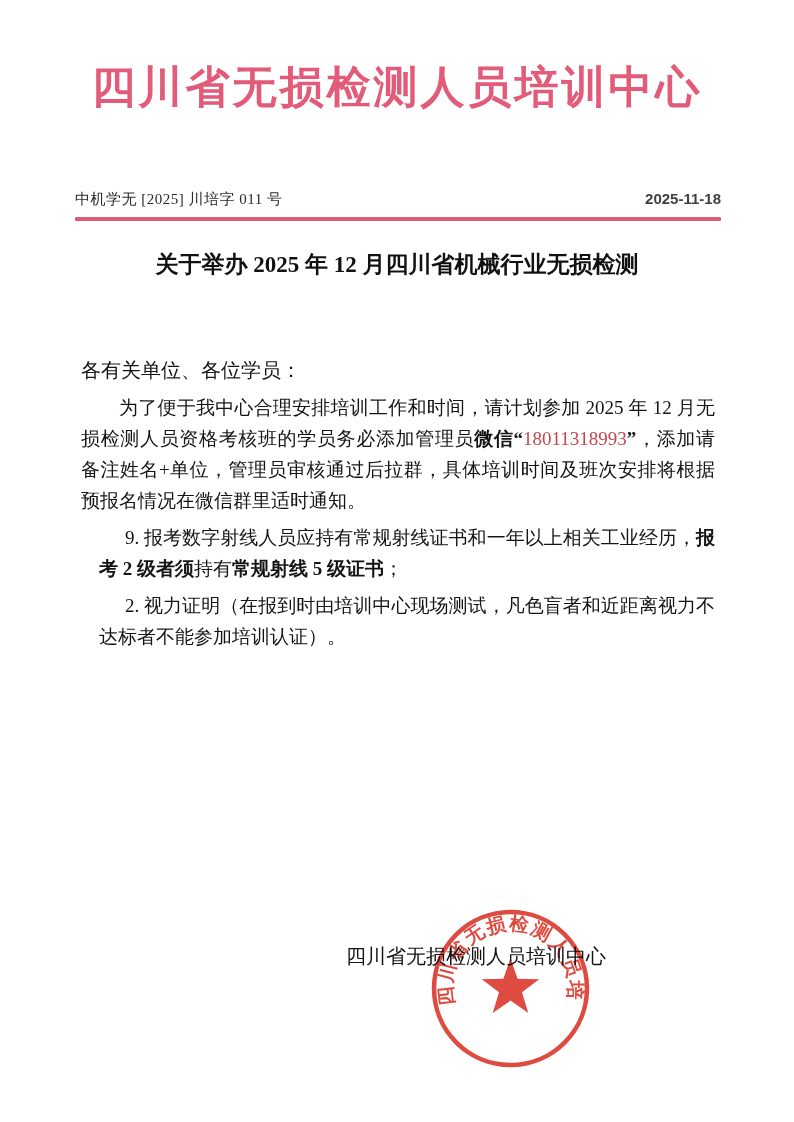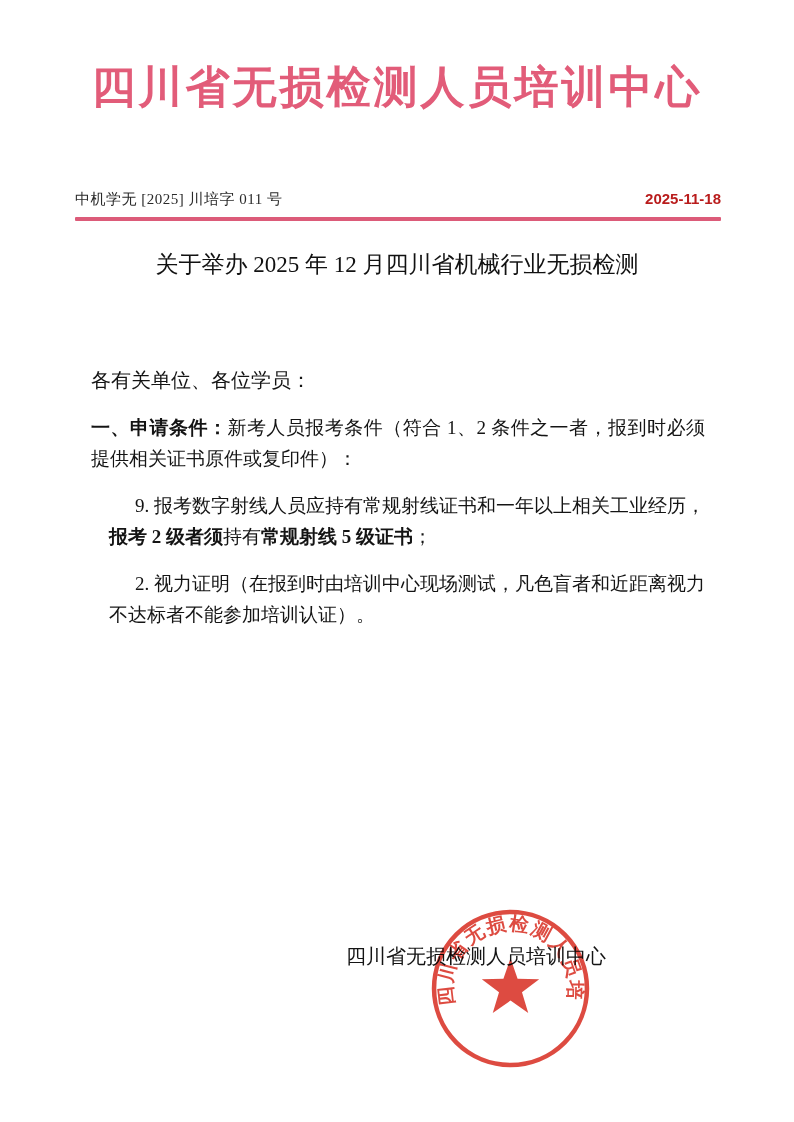--- a/index.html
+++ b/index.html
@@ -27,7 +27,7 @@
   .doc-number{font-size:15px;letter-spacing:0.5px;color:#2a2a2a;}
   .doc-date{
     font-family:"Liberation Sans","DejaVu Sans",sans-serif;
-    font-size:15px;font-weight:600;color:#b91c1c;
+    font-size:15px;font-weight:600;color:#404040;
   }
   .rule{
     position:absolute;top:217px;left:75px;width:646px;height:4px;

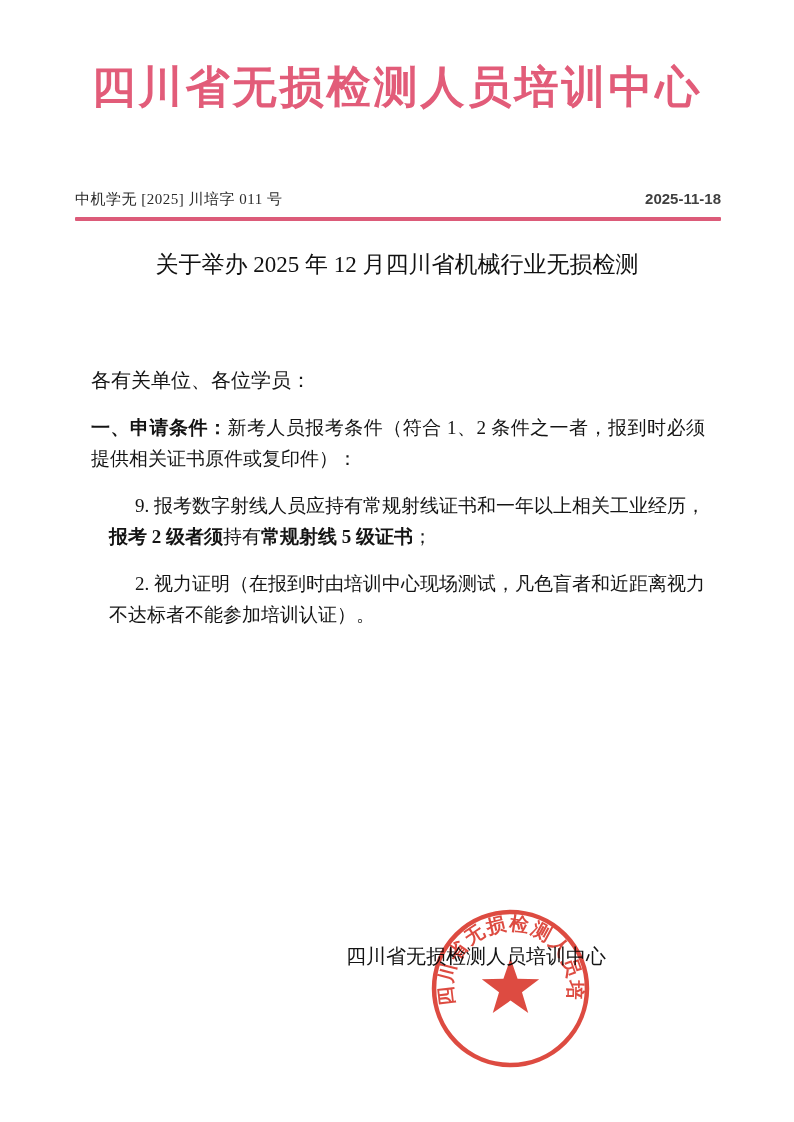--- a/index.html
+++ b/index.html
@@ -36,7 +36,7 @@
   
   .doc-title{
     position:absolute;top:243px;left:0;width:794px;
-    text-align:center;font-size:23px;font-weight:400;
+    text-align:center;font-size:23px;font-weight:700;
     line-height:44px;color:#111;
   }
   

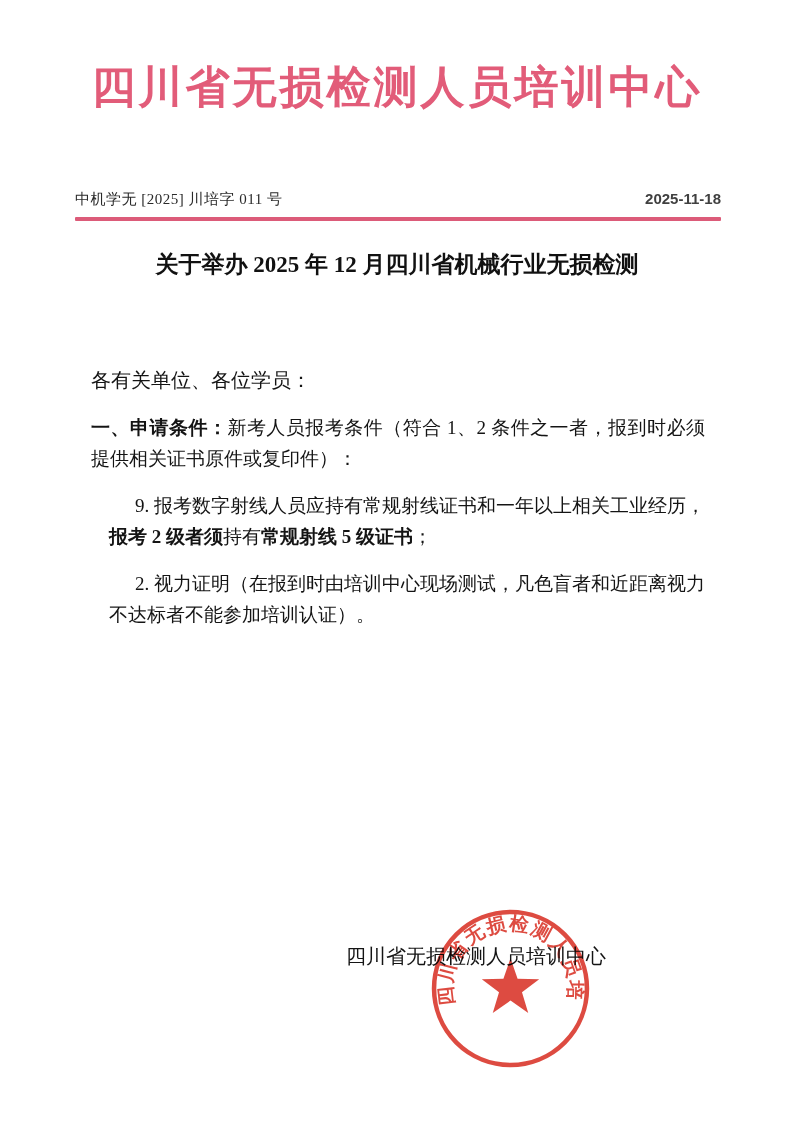--- a/index.html
+++ b/index.html
@@ -46,7 +46,7 @@
     text-align:justify;color:#141414;
   }
   .salutation{font-size:20px;margin:0 0 11px 0;}
-  .body p{margin:16px;}
+  .body p{margin:6px;}
   .indent2{text-indent:2em;}
   .item{padding-left:18px;text-indent:26px;}
   .bold{font-weight:700;}

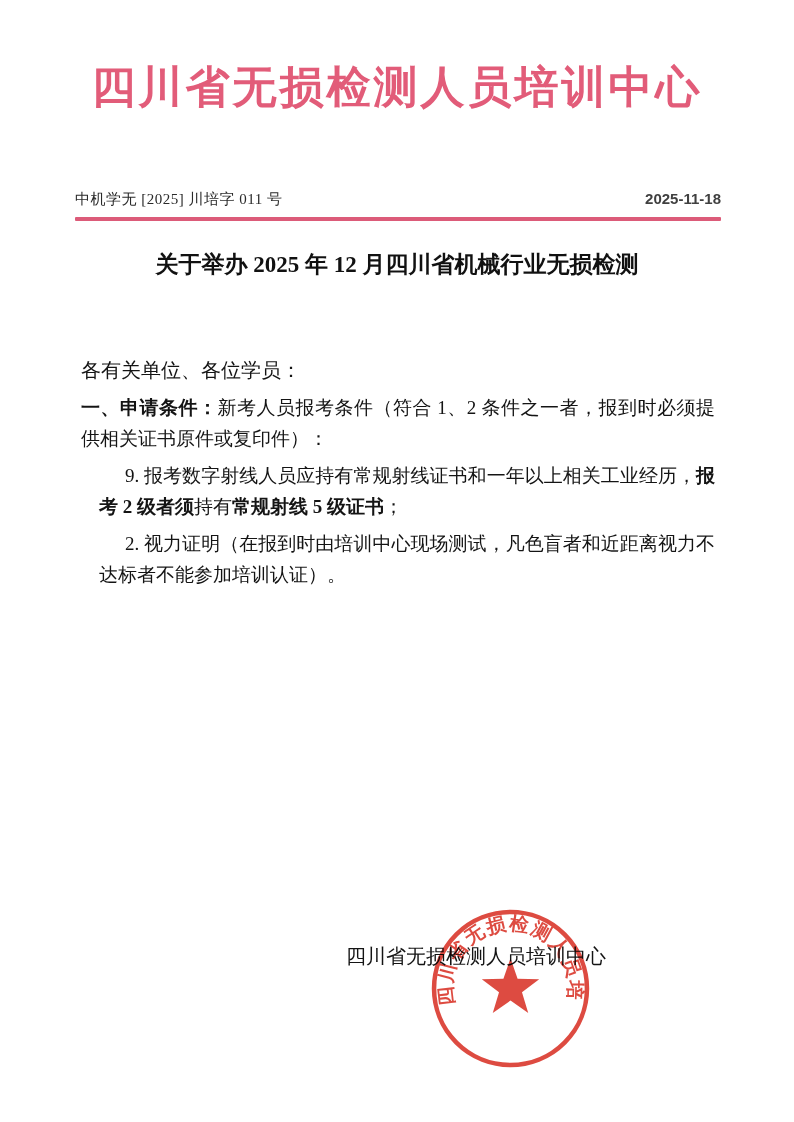--- a/index.html
+++ b/index.html
@@ -90,6 +90,7 @@
     <p class="salutation">各有关单位、各位学员：</p>
 
 
+    <p class="indent2"><span>为了便于我中心合理安排培训工作和时间，请计划参加 2025 年 12 月无损检测人员资格考核班的学员务必添加管理员</span><span class="bold">微信</span><span class="bold">“</span><span class="red">18011318993</span><span class="bold">”</span><span>，添加请备注姓名+单位，管理员审核通过后拉群，具体培训时间及班次安排将根据预报名情况在微信群里适时通知。</span></p>
 
     <p><span class="bold">一、申请条件：</span><span>新考人员报考条件（符合 1、2 条件之一者，报到时必须提供相关证书原件或复印件）：</span></p>
 

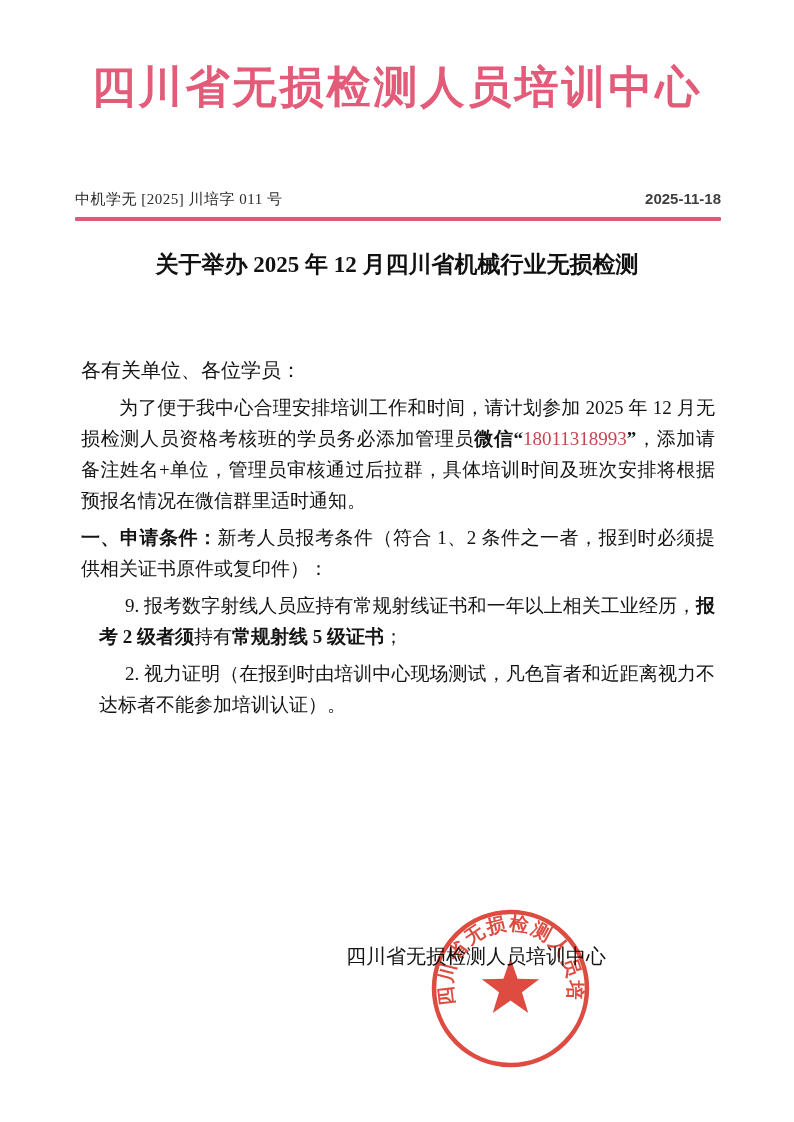--- a/index.html
+++ b/index.html
@@ -92,7 +92,6 @@
 
     <p class="indent2"><span>为了便于我中心合理安排培训工作和时间，请计划参加 2025 年 12 月无损检测人员资格考核班的学员务必添加管理员</span><span class="bold">微信</span><span class="bold">“</span><span class="red">18011318993</span><span class="bold">”</span><span>，添加请备注姓名+单位，管理员审核通过后拉群，具体培训时间及班次安排将根据预报名情况在微信群里适时通知。</span></p>
 
-    <p><span class="bold">一、申请条件：</span><span>新考人员报考条件（符合 1、2 条件之一者，报到时必须提供相关证书原件或复印件）：</span></p>
 
     <p class="item"><span>9. 报考数字射线人员应持有常规射线证书和一年以上相关工业经历，</span><span class="bold">报考 2 级者须</span><span>持有</span><span class="bold">常规射线 5 级证书</span><span>；</span></p>
 

